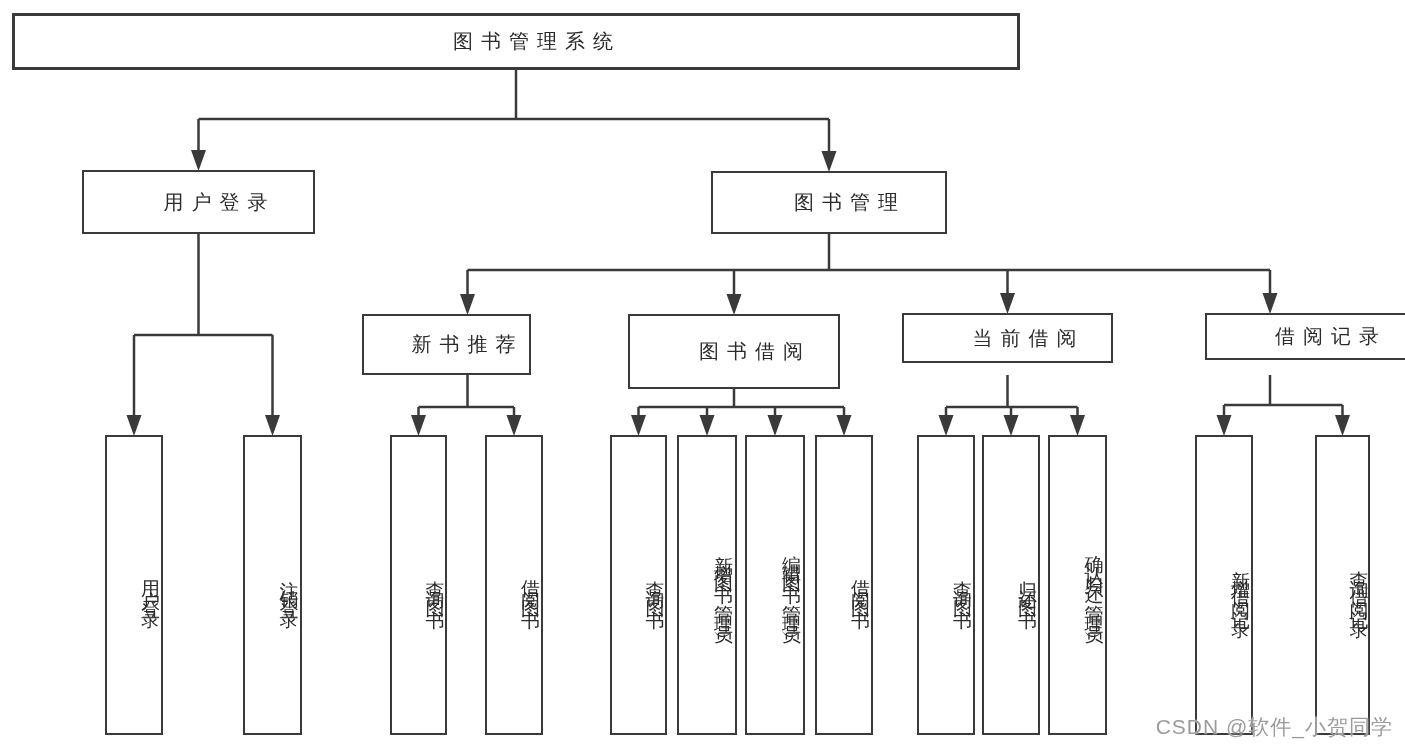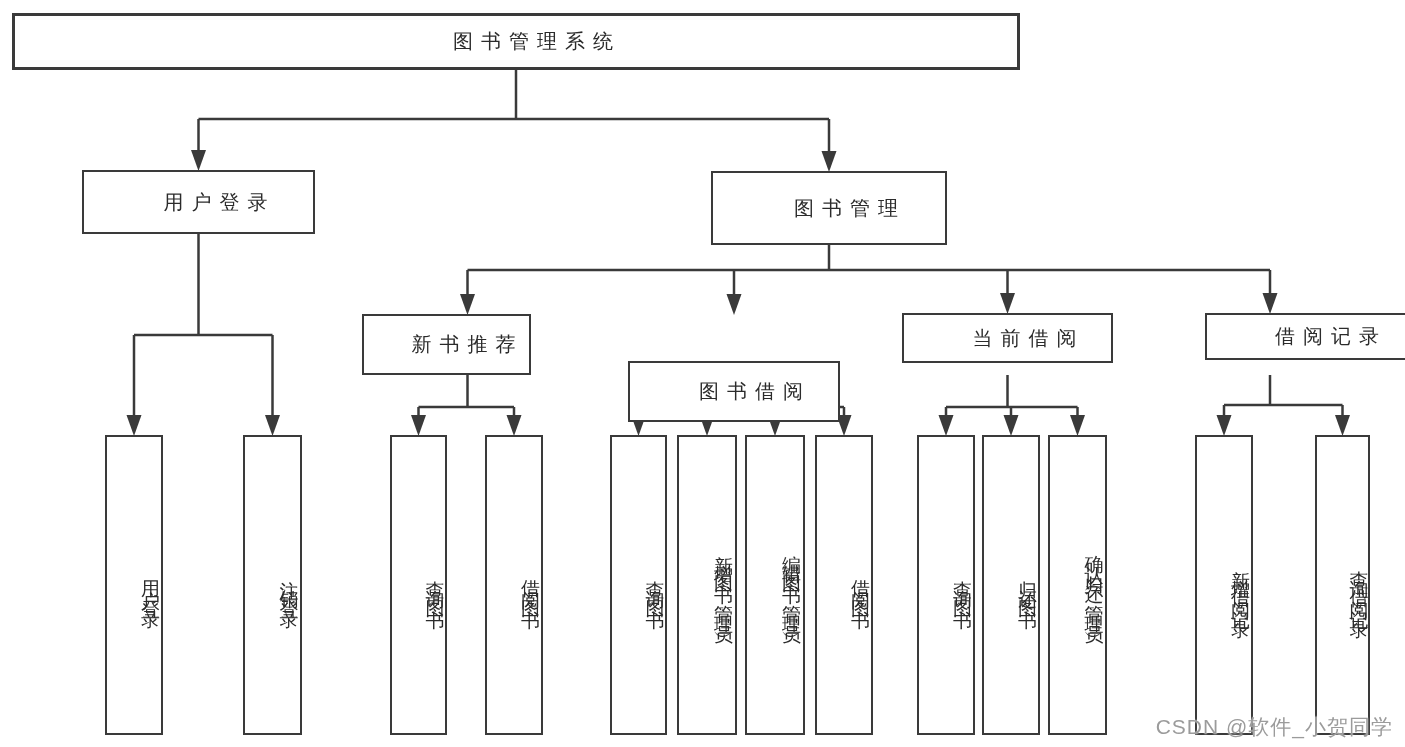--- a/index.html
+++ b/index.html
@@ -129,7 +129,7 @@
       <div class="node" style="left: 82px; top: 170px; width: 233px; height: 64px; border-color: rgb(58, 58, 58);">
         <span>用户登录</span>
       </div>
-      <div class="node" style="left: 711px; top: 171px; width: 236px; height: 74px; border-color: rgb(58, 58, 58);">
+      <div class="node" style="left: 711px; top: 171px; width: 236px; height: 63px; border-color: rgb(58, 58, 58);">
         <span>图书管理</span>
       </div>
       <div class="node" style="left: 362px; top: 314px; width: 169px; height: 61px; border-color: rgb(58, 58, 58);">

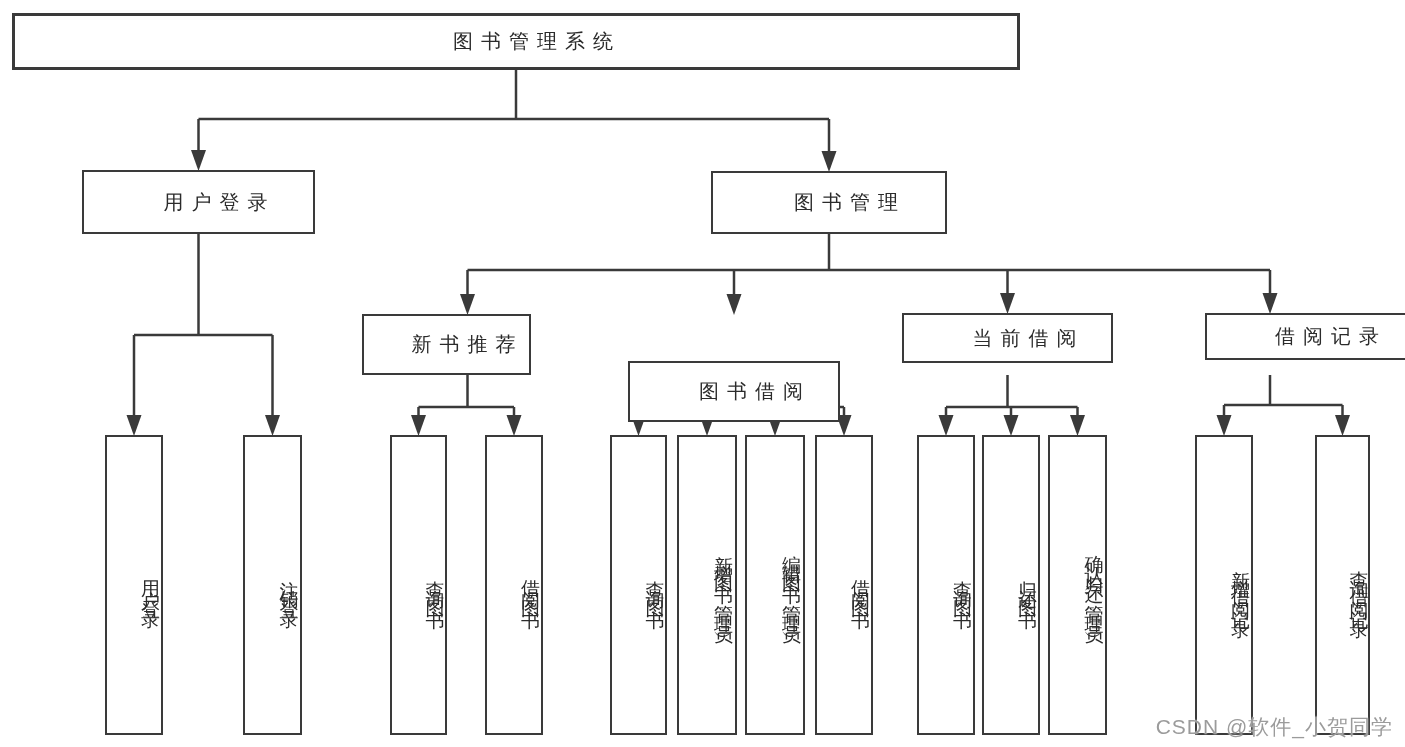--- a/index.html
+++ b/index.html
@@ -135,7 +135,7 @@
       <div class="node" style="left: 362px; top: 314px; width: 169px; height: 61px; border-color: rgb(58, 58, 58);">
         <span>新书推荐</span>
       </div>
-      <div class="node" style="left: 628px; top: 314px; width: 212px; height: 61px; border-color: rgb(58, 58, 58); margin-top: 47px;">
+      <div class="node" style="left: 628px; top: 314px; width: 212px; height: 75px; border-color: rgb(58, 58, 58);">
         <span>图书借阅</span>
       </div>
       <div class="node" style="left: 902px; top: 313px; width: 211px; height: 50px; border-color: rgb(58, 58, 58); font-family: Liberation Serif, serif;">

